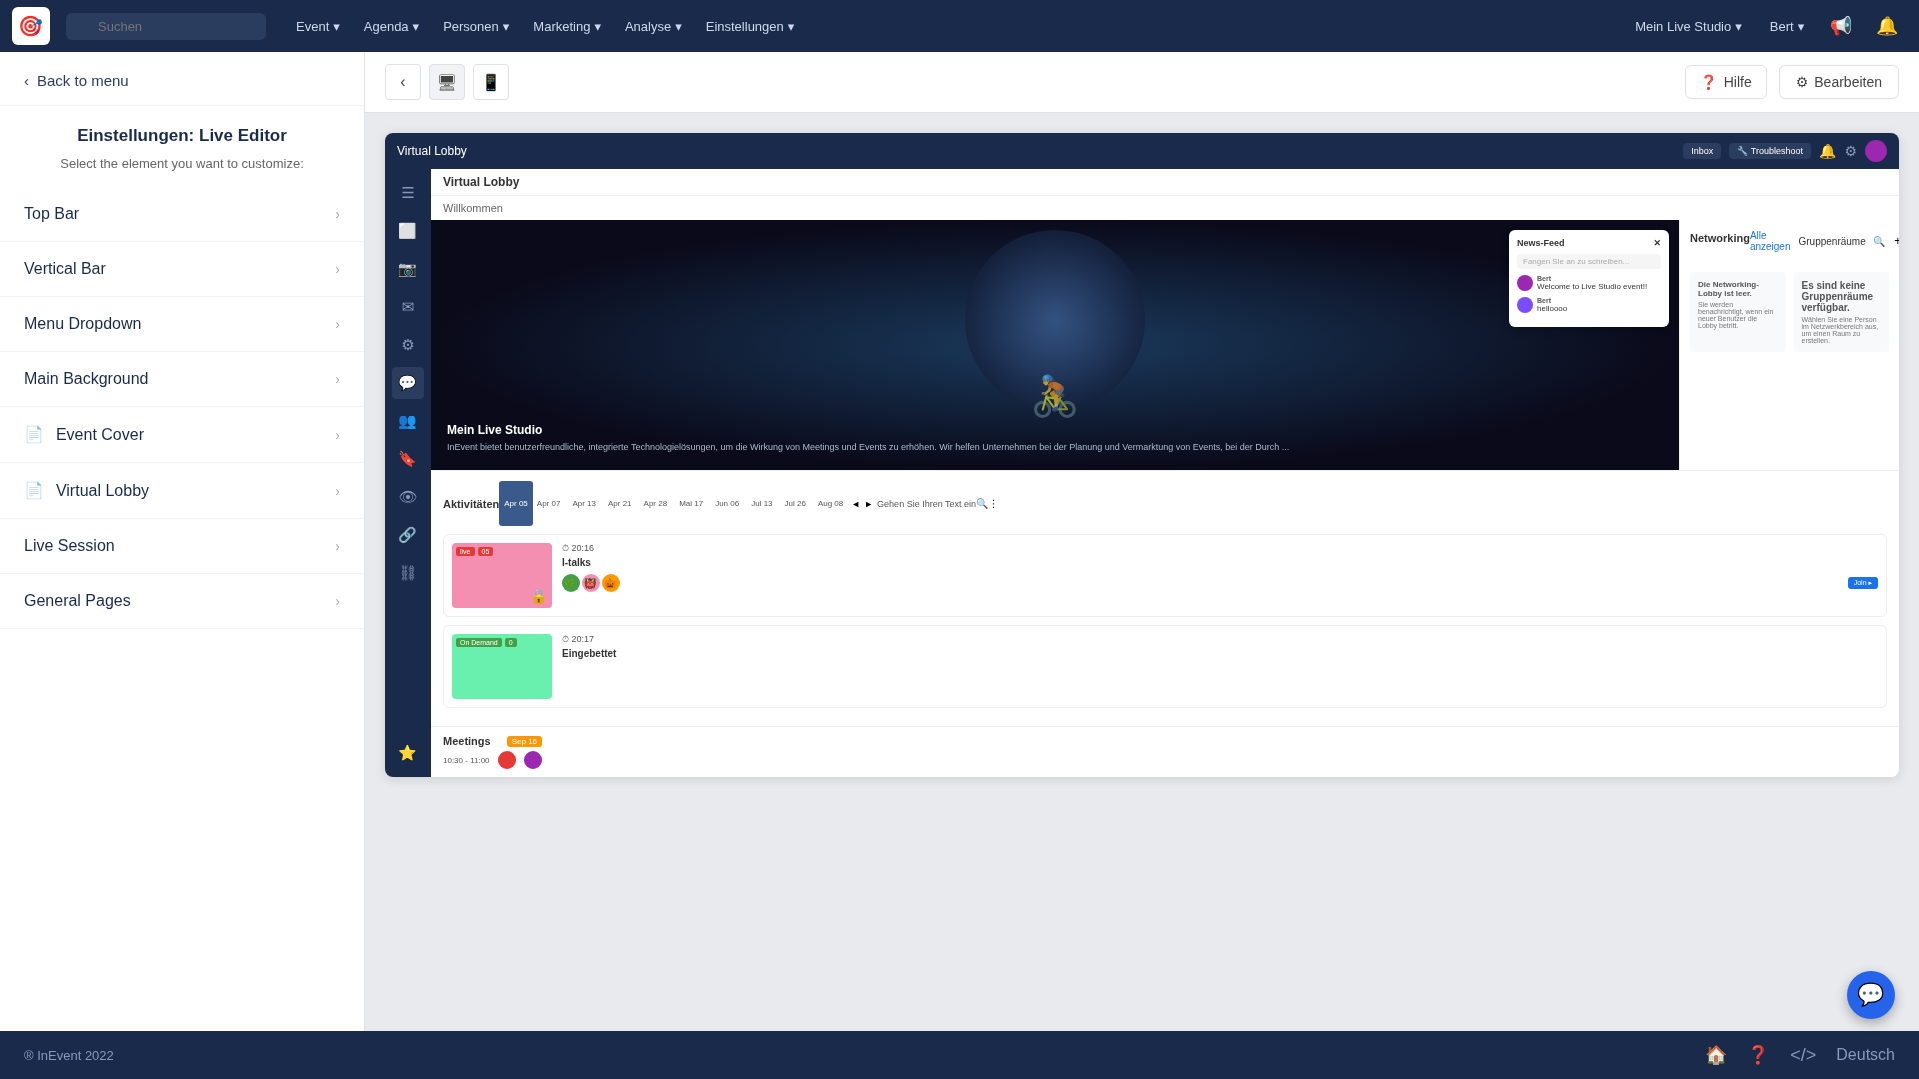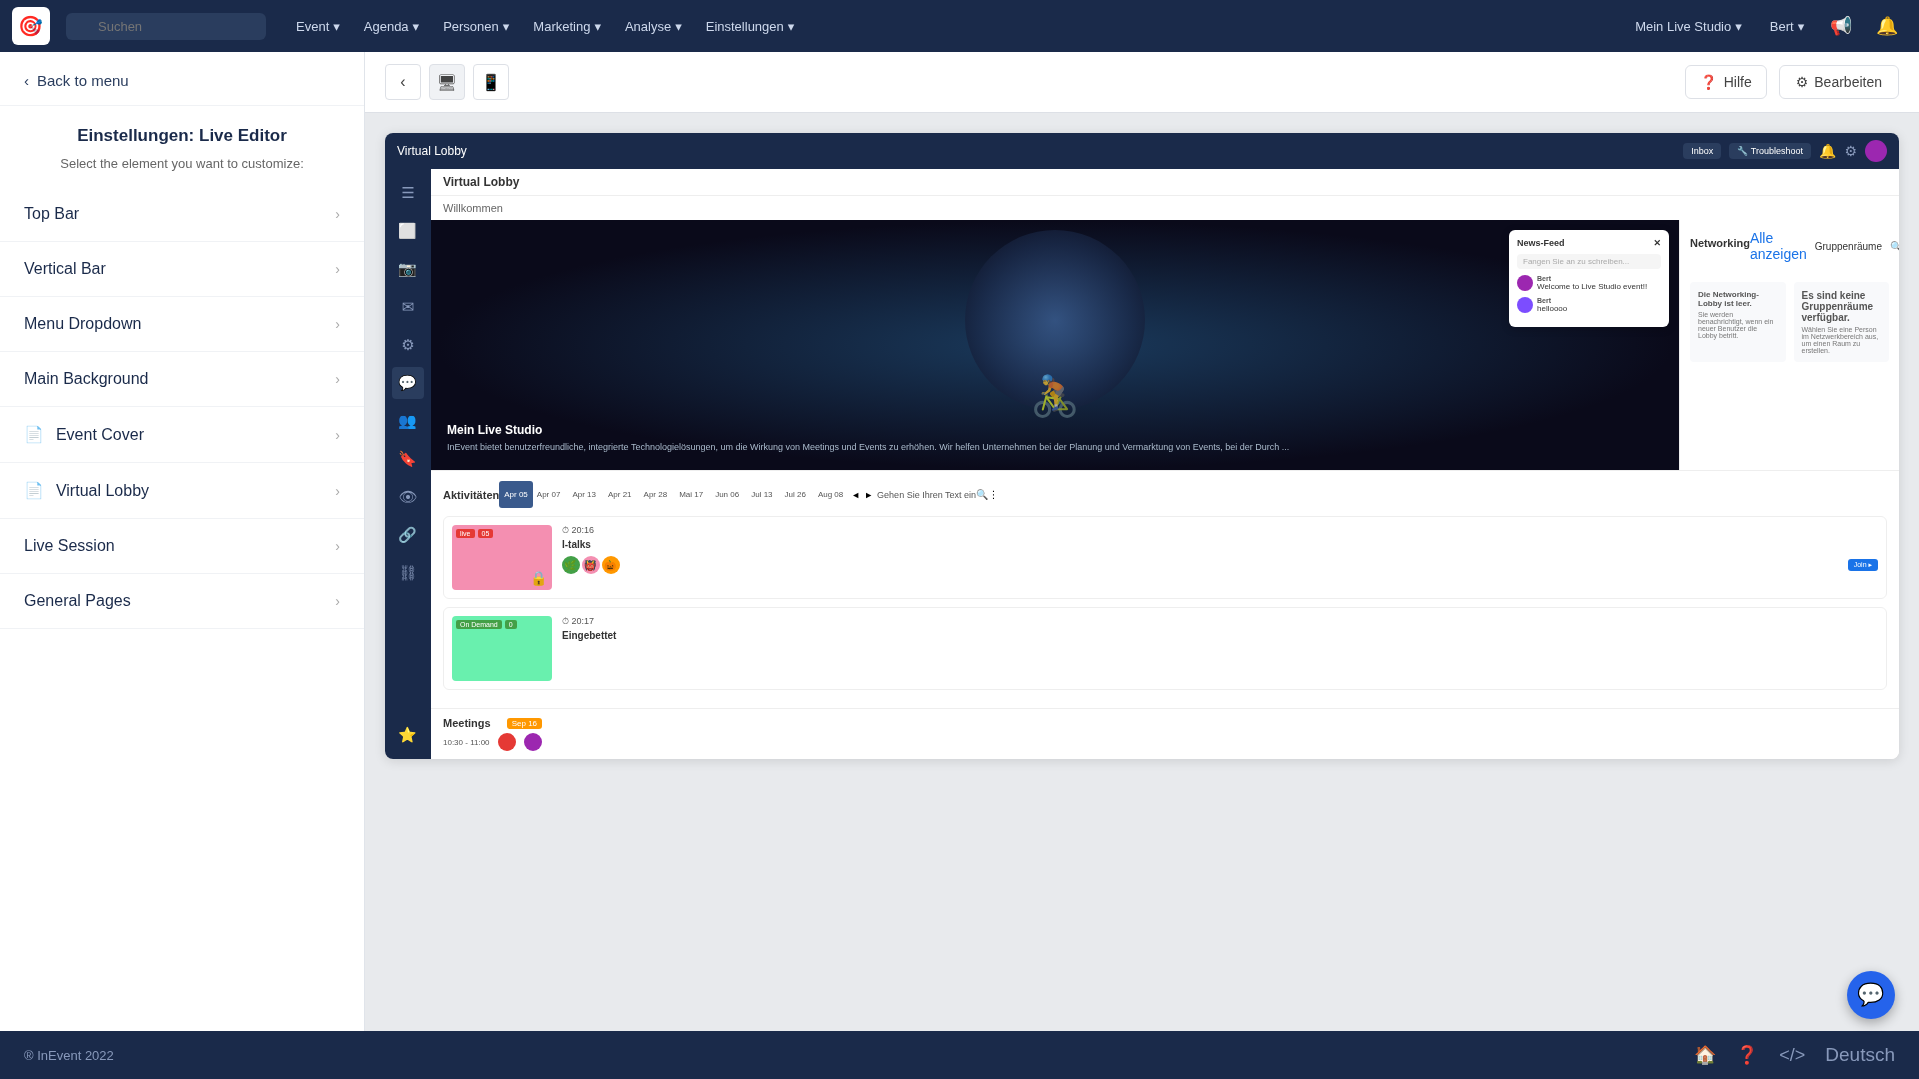--- a/index.html
+++ b/index.html
@@ -685,7 +685,7 @@
                 <div style="display:flex;justify-content:space-between;align-items:center;margin-bottom:20px;">
                   <div class="frame-right-title">Networking</div>
                   <div style="display:flex;gap:8px;align-items:center;">
-                    <span style="color:#1a73e8;font-size:14px;cursor:pointer;">Alle anzeigen</span>
+                    <span style="color:#1a73e8;font-size:10px;cursor:pointer;">Alle anzeigen</span>
                     <span style="font-size:10px;font-weight:400;color:#333;">Gruppenräume</span>
                     <span style="font-size:10px;cursor:pointer;">🔍</span>
                     <span style="font-size:12px;cursor:pointer;">+</span>

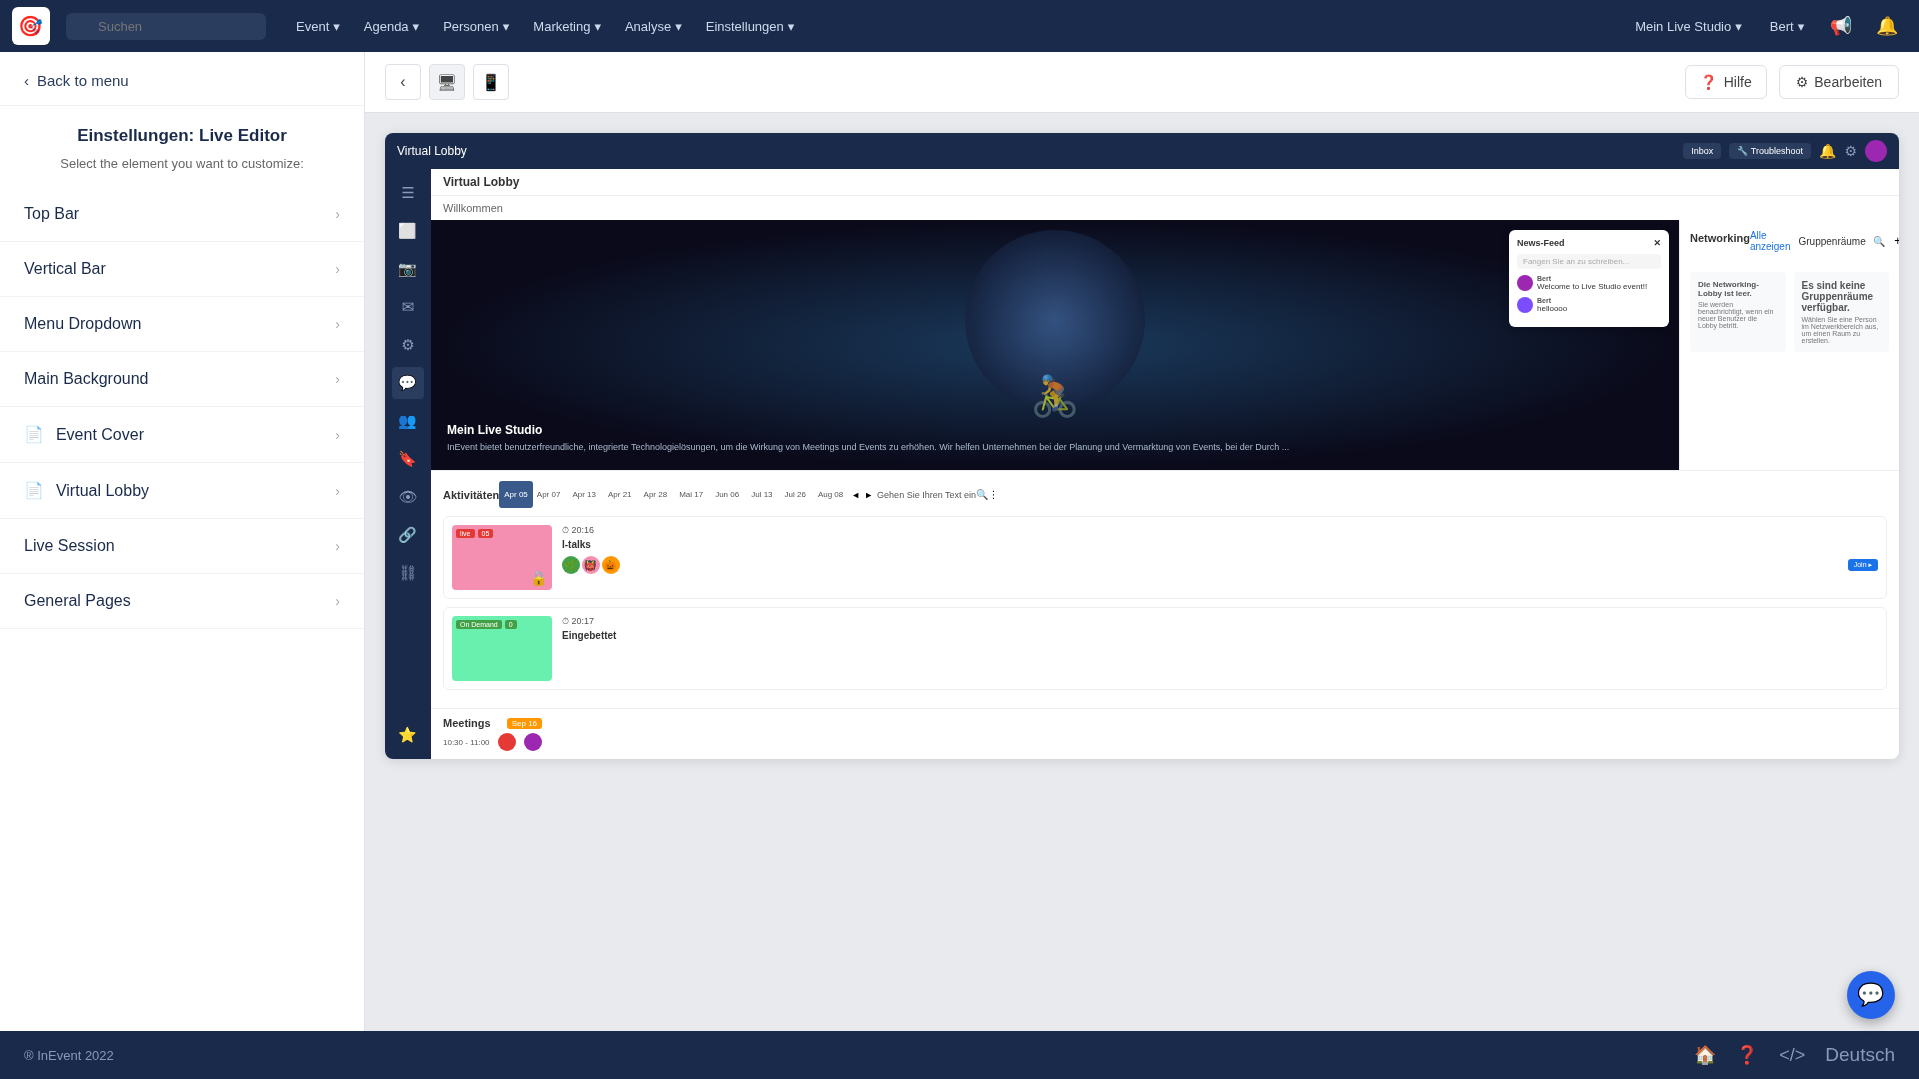--- a/index.html
+++ b/index.html
@@ -383,7 +383,7 @@
       background: #3a5a8c;
       color: white;
       font-size: 8px;
-      padding: 9px 5px;
+      padding: 18px 5px;
       border-radius: 3px;
       text-align: center;
     }

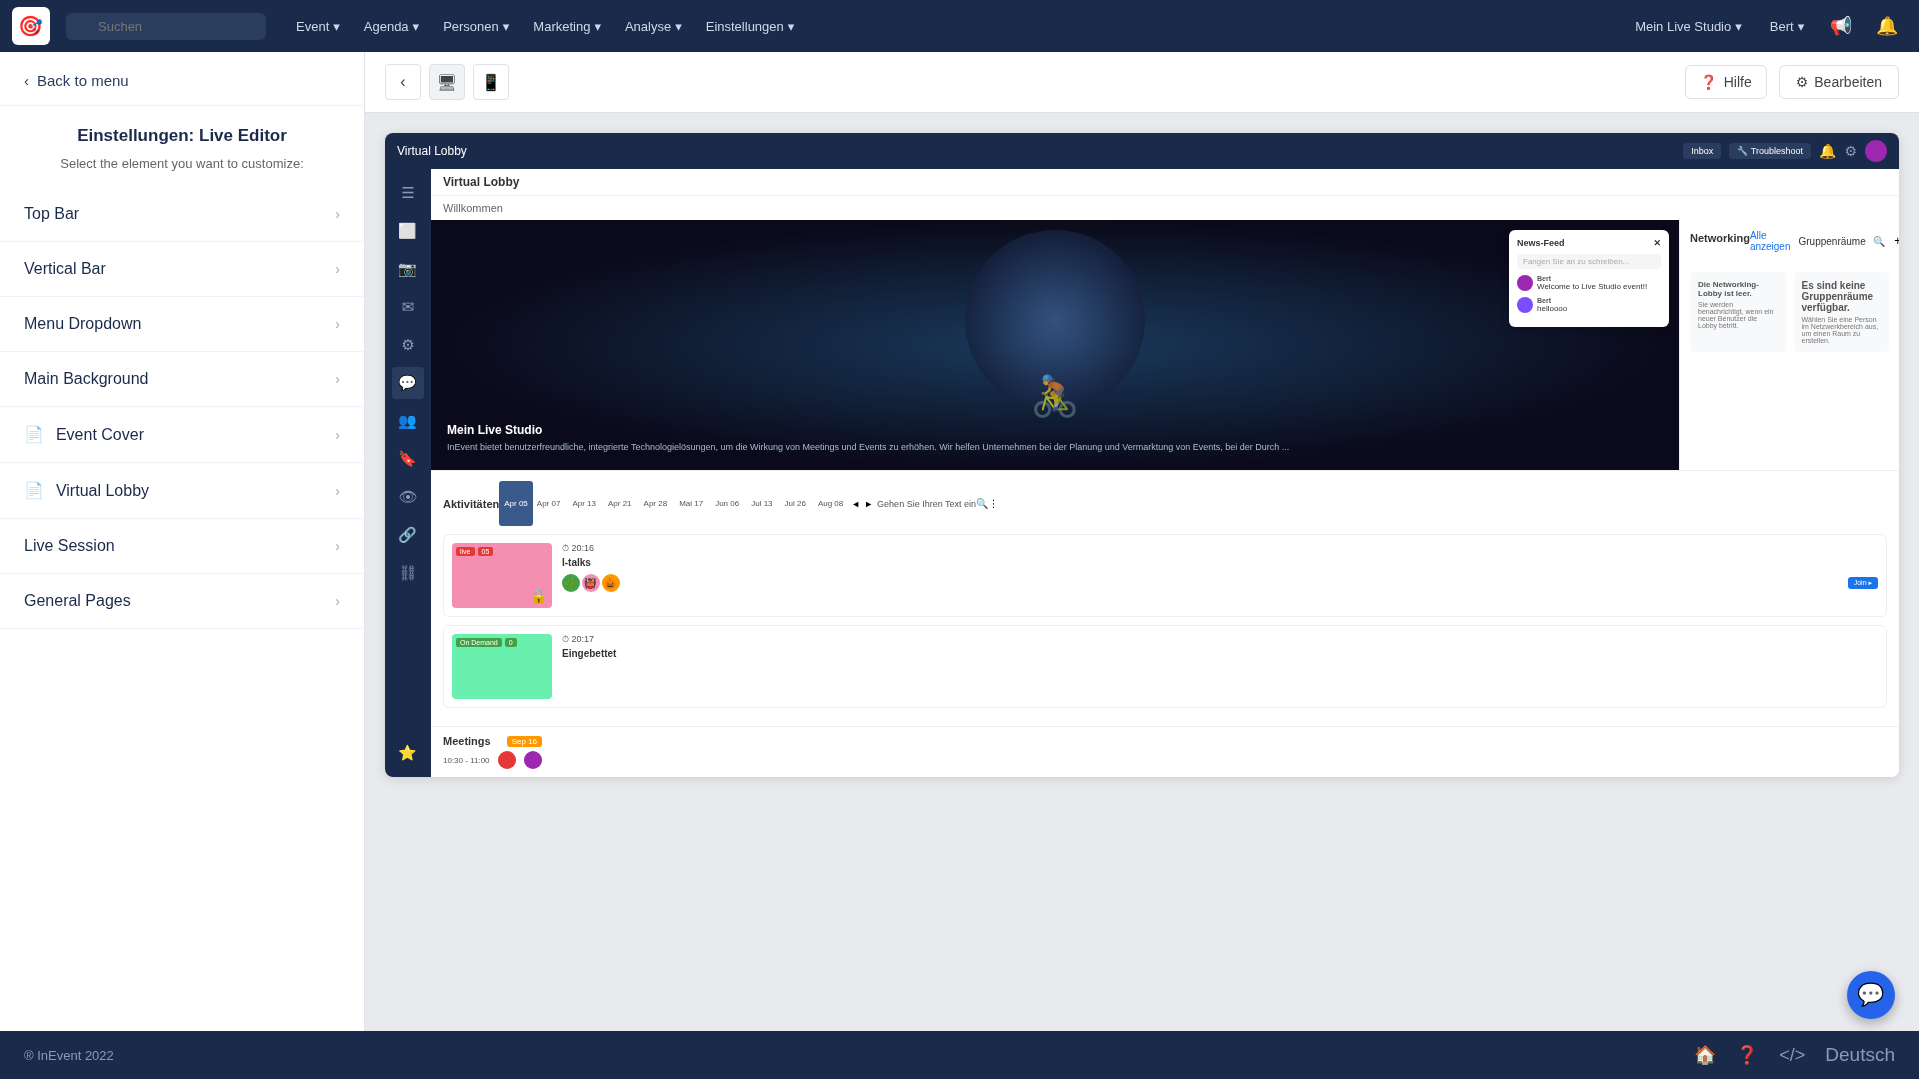--- a/index.html
+++ b/index.html
@@ -438,7 +438,7 @@
     }
     .bottom-lang {
       color: #8899bb;
-      font-size: 19px;
+      font-size: 16px;
     }
 
     

